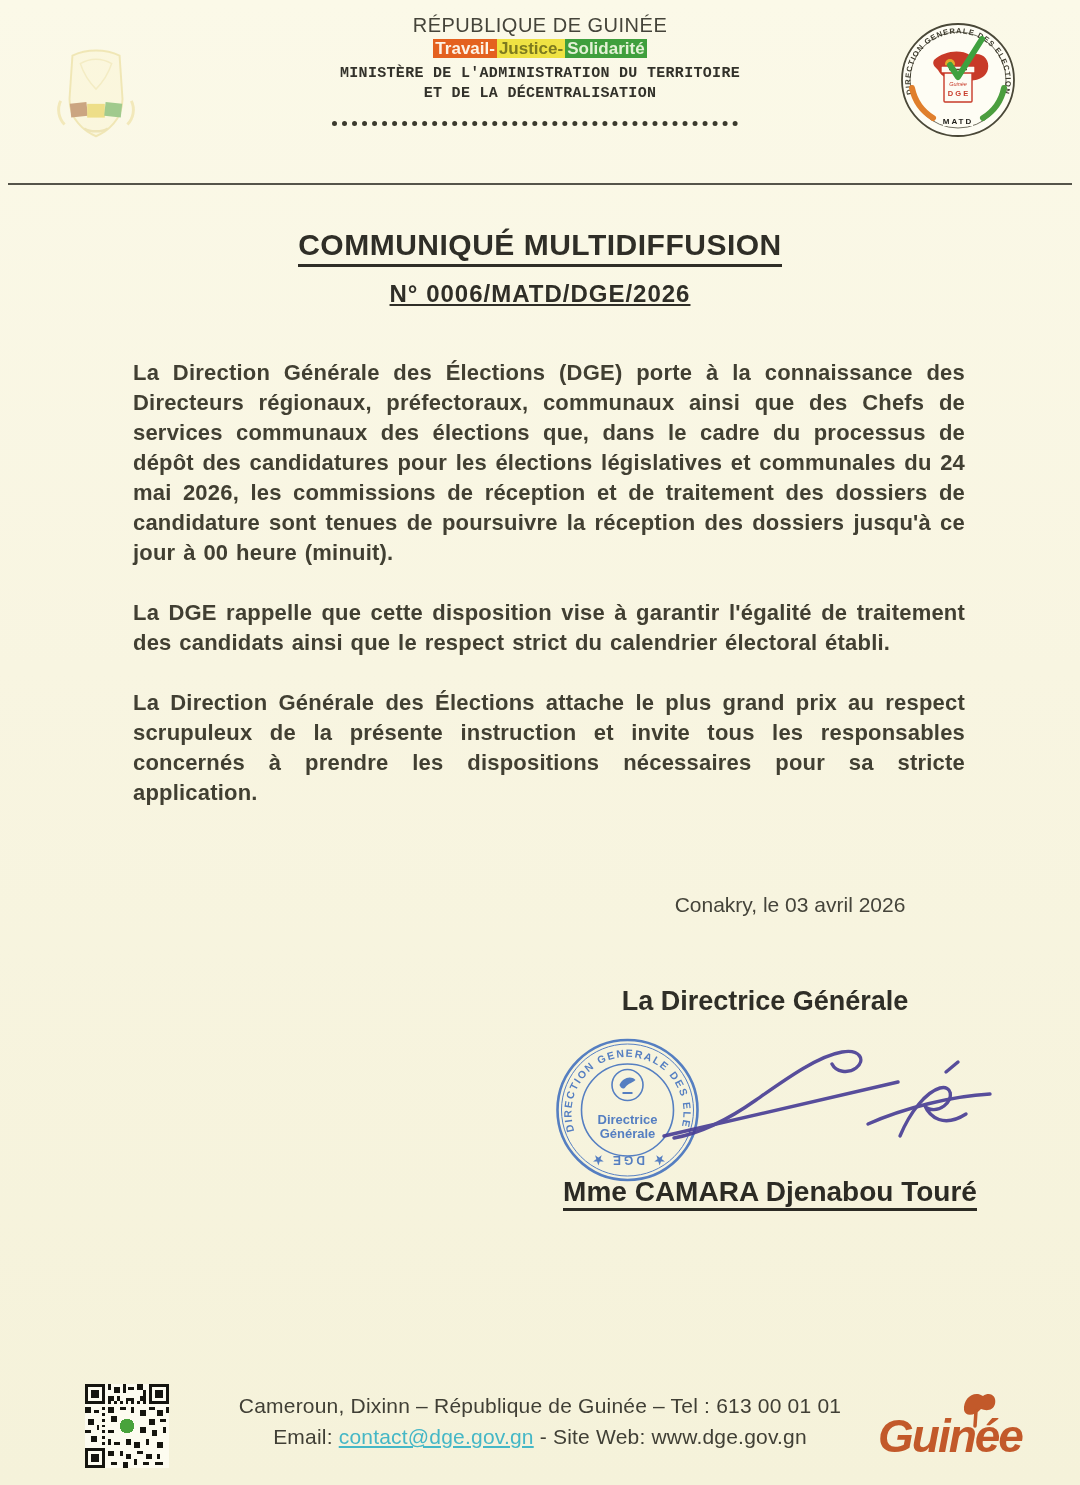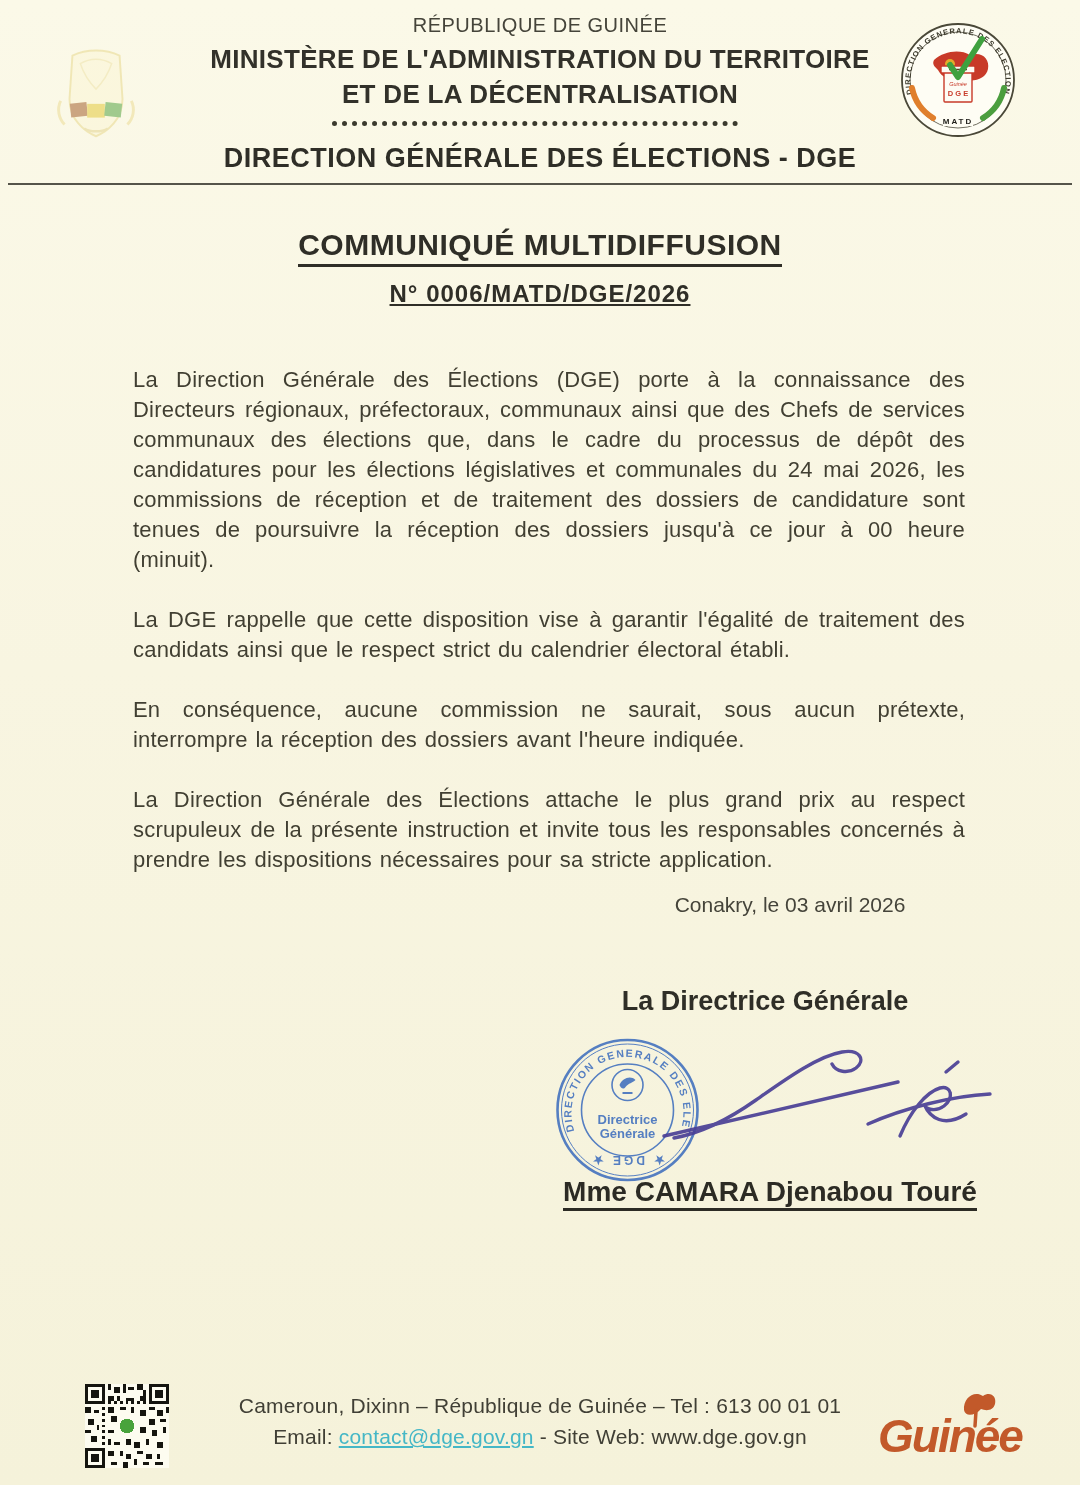--- a/index.html
+++ b/index.html
@@ -87,6 +87,9 @@
 
   <div class="masthead">
     <div class="republic">RÉPUBLIQUE DE GUINÉE</div>
+    <div class="motto">
+      <span class="m1">Travail-</span><span class="m2">Justice-</span><span class="m3">Solidarité</span>
+    </div>
     <div class="ministry">
       <div>MINISTÈRE DE L'ADMINISTRATION DU TERRITOIRE</div>
       <div>ET DE LA DÉCENTRALISATION</div>

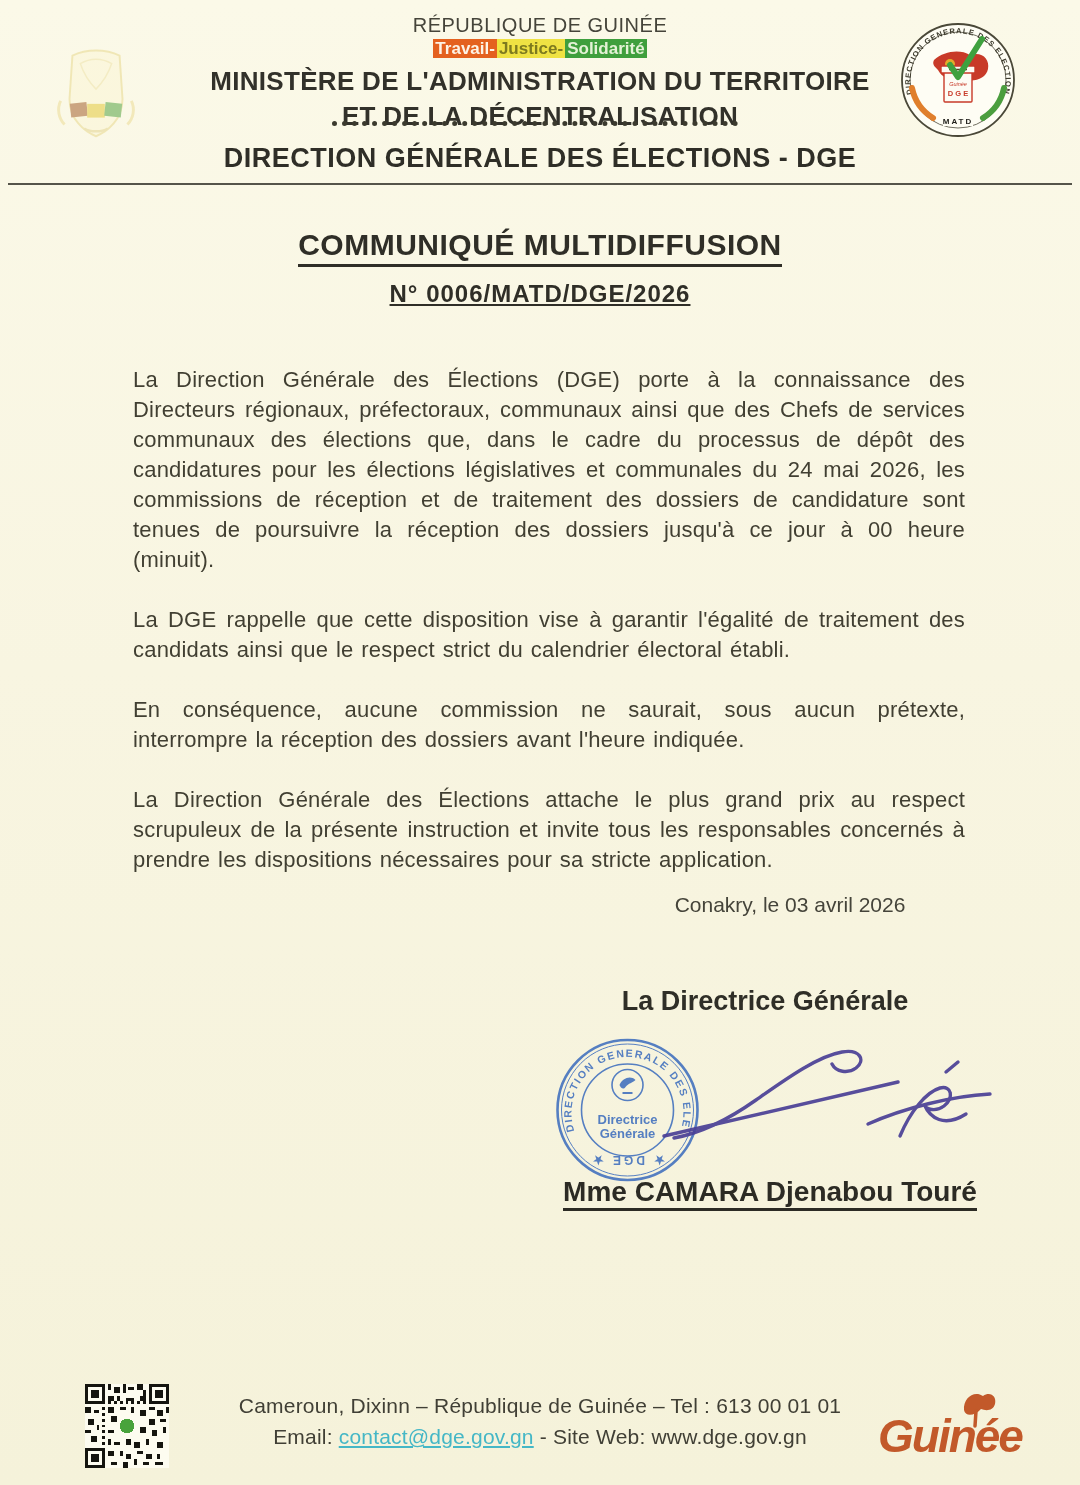--- a/index.html
+++ b/index.html
@@ -16,7 +16,7 @@
   .motto .m1{background:#e4611f;color:#fdf3e6;}
   .motto .m2{background:#efe243;color:#7d7a1f;}
   .motto .m3{background:#3f9f3d;color:#e4f2d6;}
-  .ministry{margin-top:5px;font-size:26px;font-weight:700;line-height:1.35;color:#32312a;letter-spacing:.3px;}
+  .ministry{margin-top:5px;font-size:15px;font-weight:700;line-height:1.35;color:#32312a;letter-spacing:.3px;font-family:Liberation Mono, monospace;}
   .dotted{position:absolute;top:121px;left:332px;width:406px;height:0;border-bottom:5px dotted #3b3a2e;}
   .dept{position:absolute;top:143px;left:0;right:0;text-align:center;font-size:27px;font-weight:700;letter-spacing:.5px;color:#2f2e27;}
   .rule{position:absolute;top:183px;left:8px;right:8px;border-top:2px solid #55544a;}

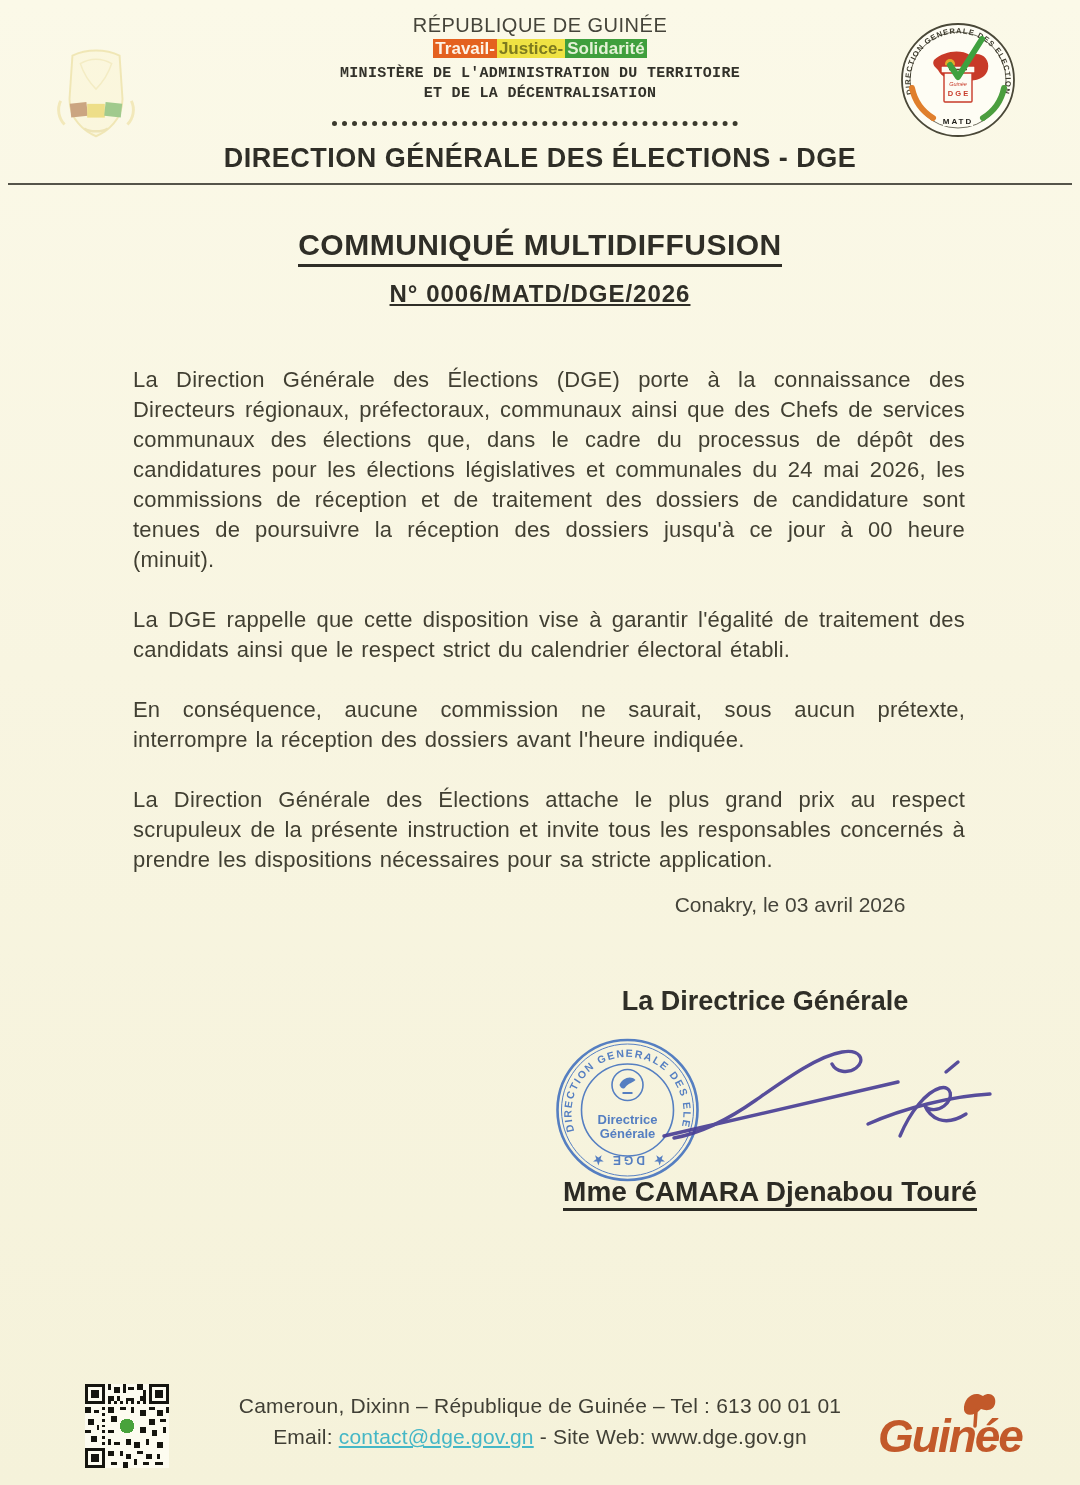--- a/index.html
+++ b/index.html
@@ -97,7 +97,6 @@
   </div>
 
   <div class="dotted"></div>
-  <div class="dept">DIRECTION GÉNÉRALE DES ÉLECTIONS - DGE</div>
   <div class="rule"></div>
 
   <div class="title-block">

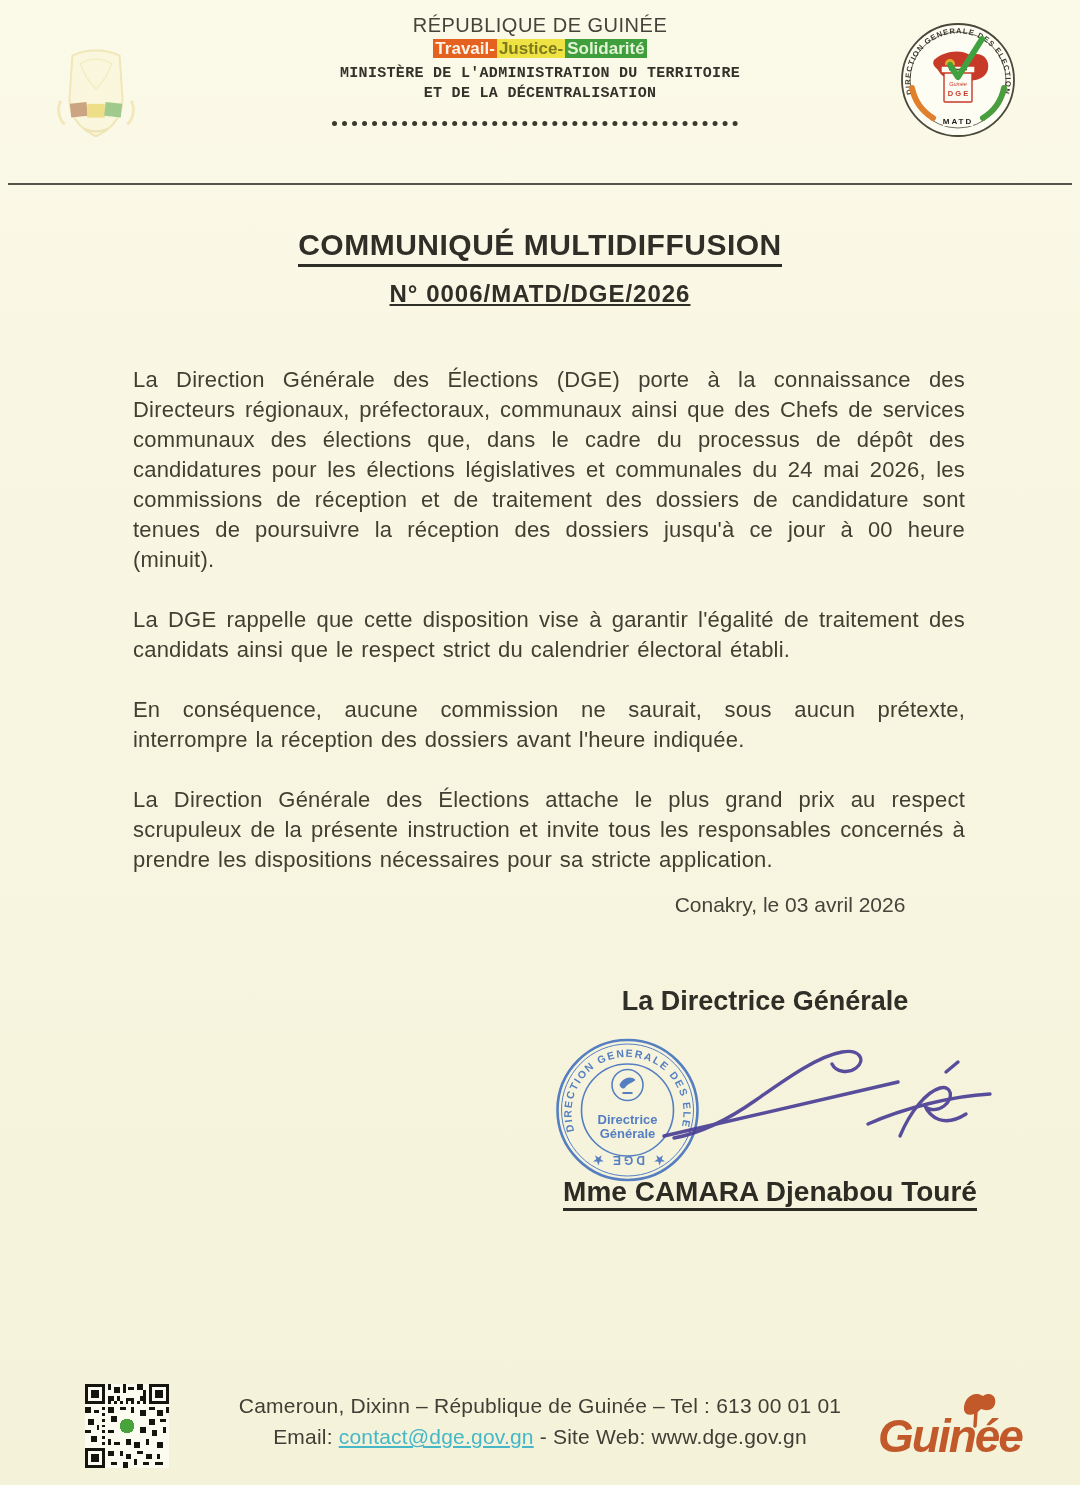--- a/index.html
+++ b/index.html
@@ -26,7 +26,7 @@
   .doc-ref{margin-top:13px;font-size:24px;font-weight:700;letter-spacing:1px;text-decoration:underline;}
   
   .bodytext{position:absolute;top:352px;left:133px;width:832px;font-size:22px;line-height:30px;text-align:justify;letter-spacing:.2px;word-spacing:1.5px;color:#413f32;}
-  .bodytext p{margin:13px 0 30px 0;}
+  .bodytext p{margin:6px 0 30px 0;font-weight:bold;}
   
   .dateline{position:absolute;top:893px;left:620px;width:340px;text-align:center;font-size:21px;color:#45443a;}
   .signer-title{position:absolute;top:986px;left:600px;width:330px;text-align:center;font-size:27px;font-weight:700;color:#2f2e27;}

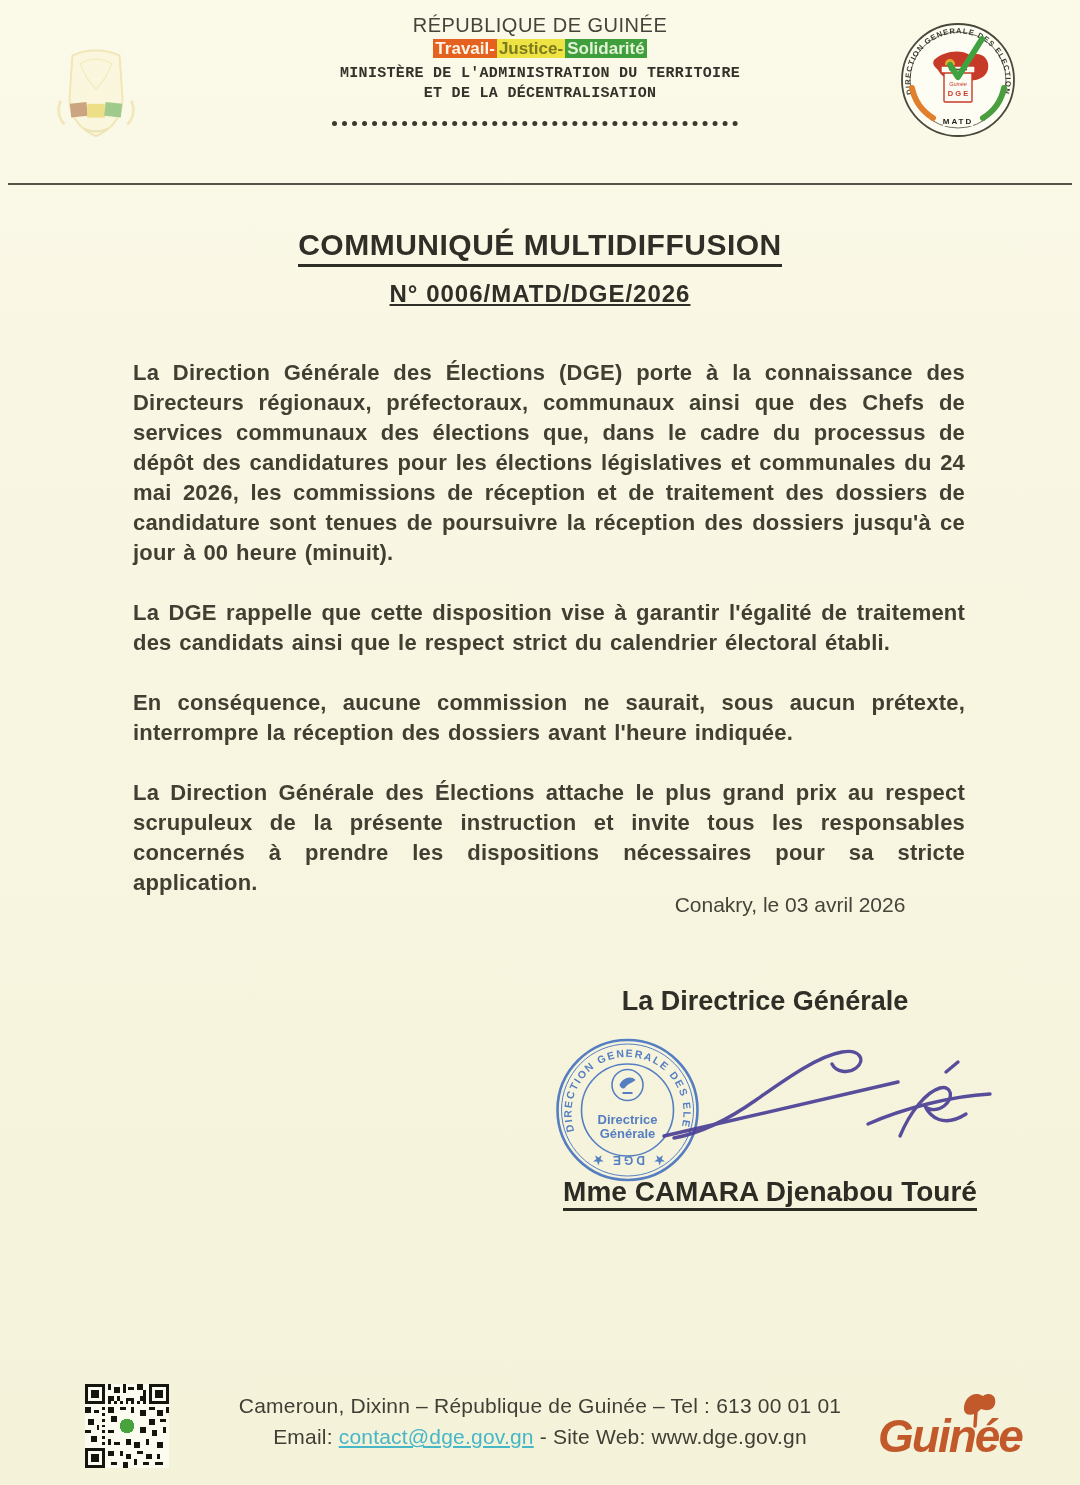--- a/index.html
+++ b/index.html
@@ -107,7 +107,6 @@
   <div class="bodytext">
     <p>La Direction Générale des Élections (DGE) porte à la connaissance des Directeurs régionaux, préfectoraux, communaux ainsi que des Chefs de services communaux des élections que, dans le cadre du processus de dépôt des candidatures pour les élections législatives et communales du 24 mai 2026, les commissions de réception et de traitement des dossiers de candidature sont tenues de poursuivre la réception des dossiers jusqu'à ce jour à 00 heure (minuit).</p>
     <p>La DGE rappelle que cette disposition vise à garantir l'égalité de traitement des candidats ainsi que le respect strict du calendrier électoral établi.</p>
-    <p>En conséquence, aucune commission ne saurait, sous aucun prétexte, interrompre la réception des dossiers avant l'heure indiquée.</p>
     <p>La Direction Générale des Élections attache le plus grand prix au respect scrupuleux de la présente instruction et invite tous les responsables concernés à prendre les dispositions nécessaires pour sa stricte application.</p>
   </div>
 

